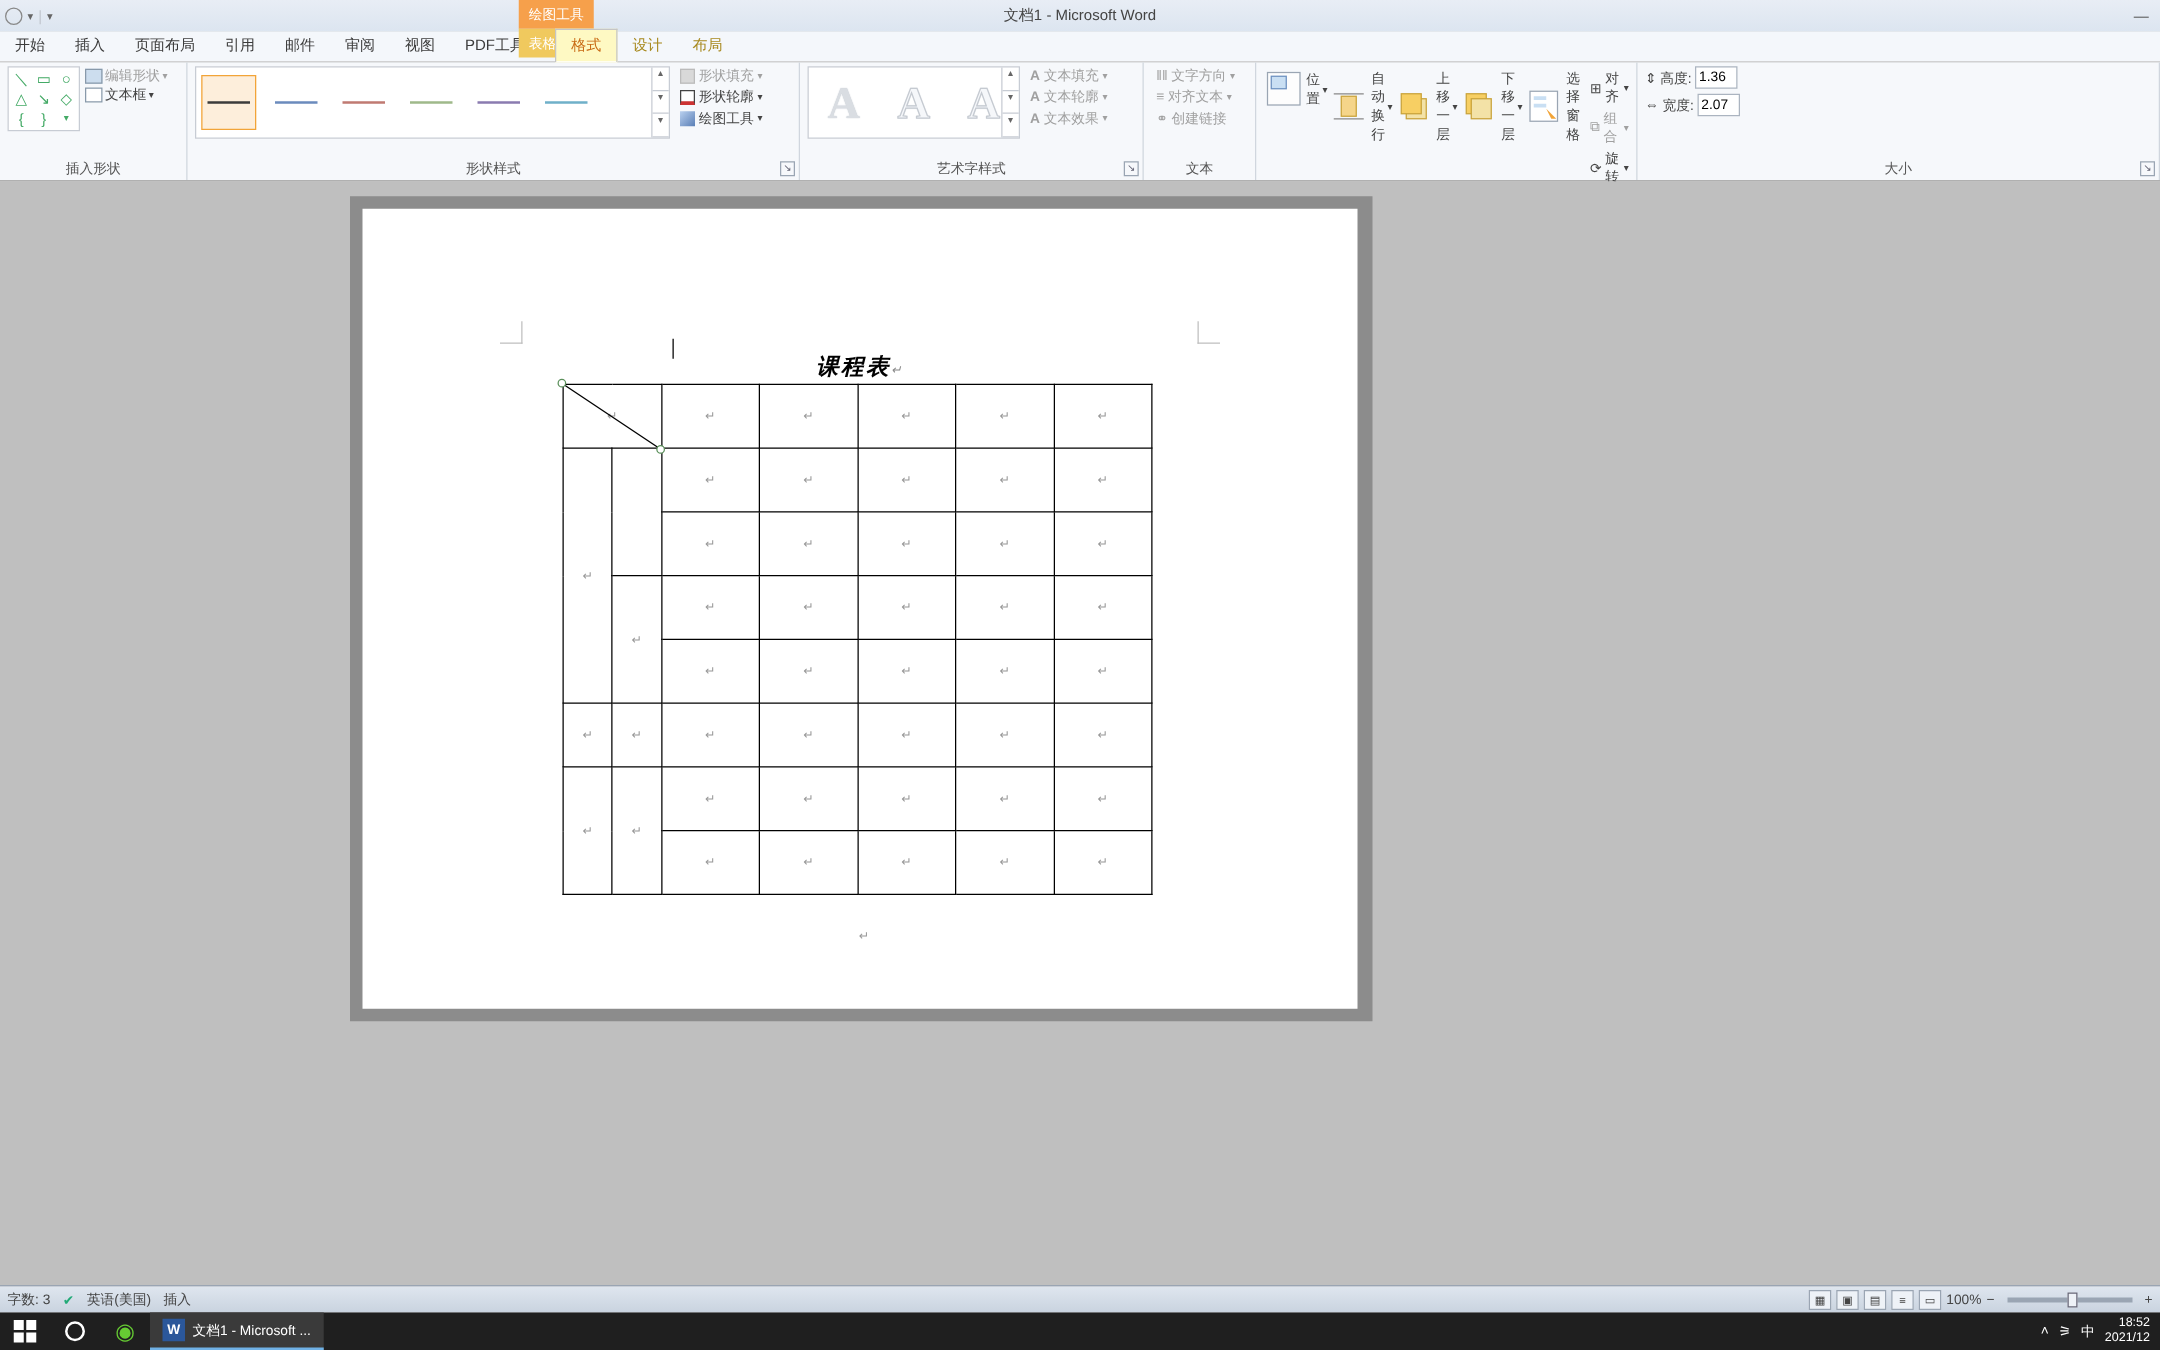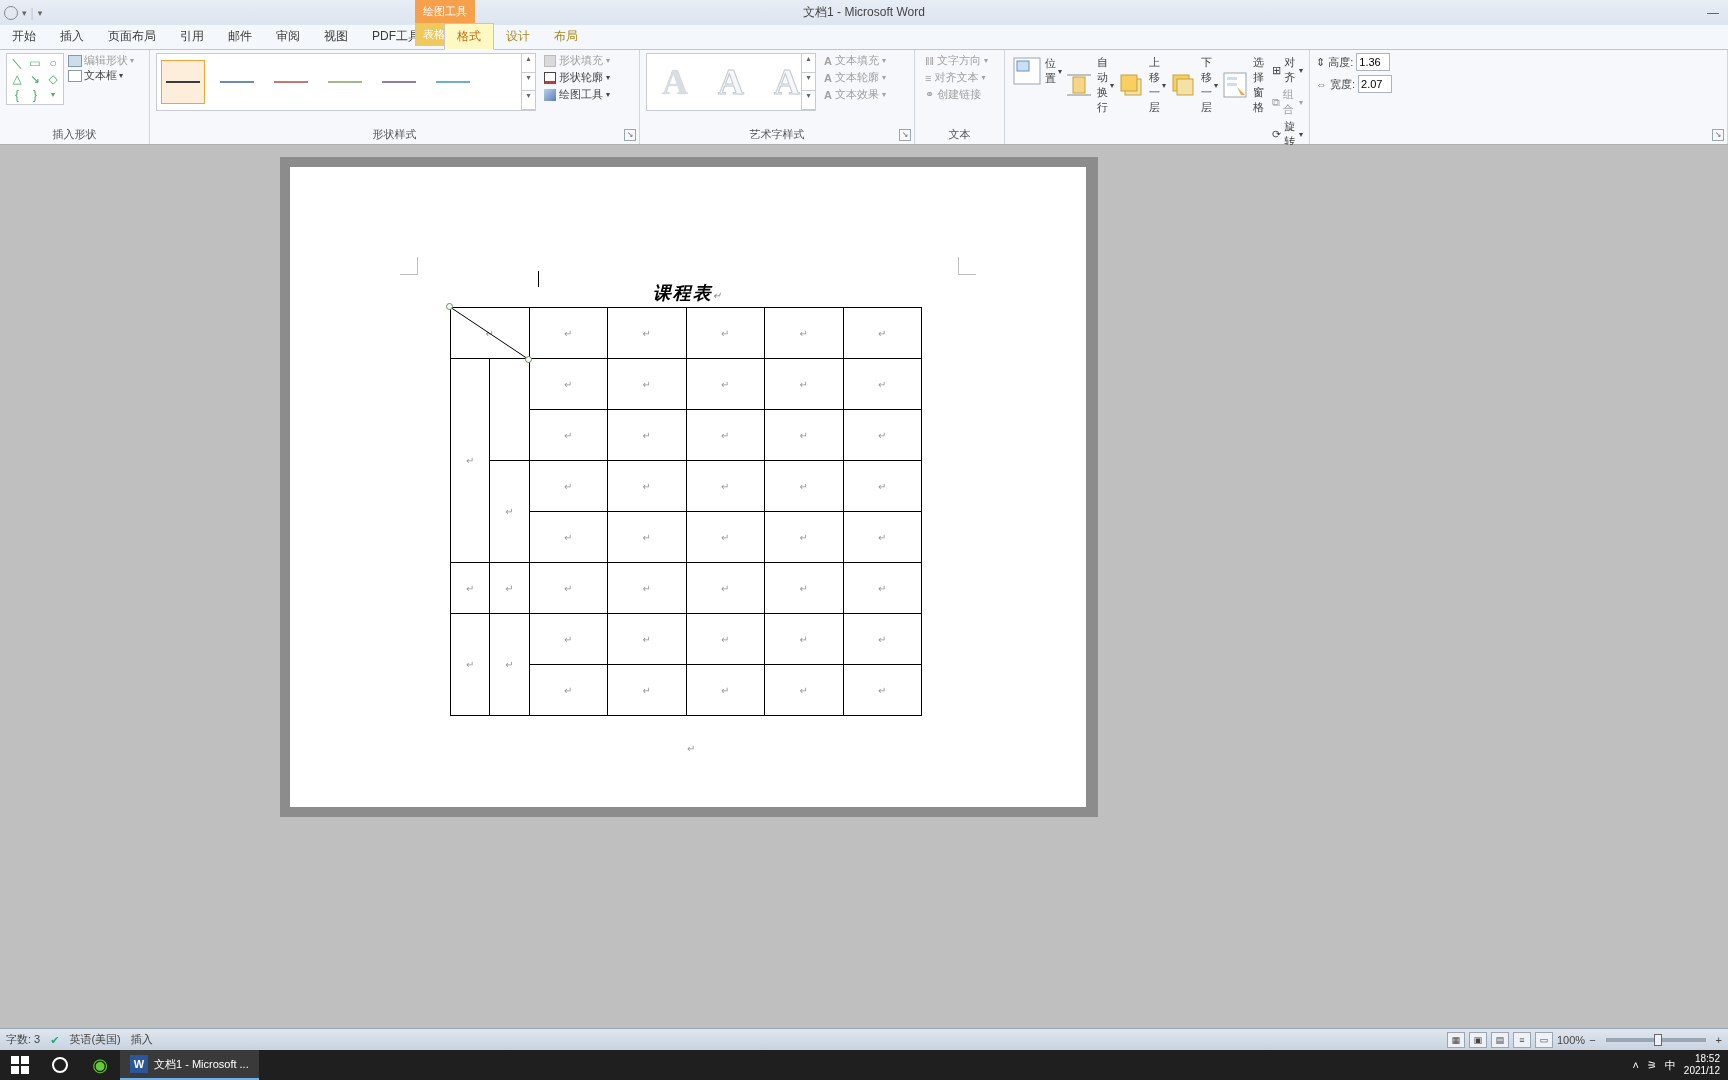--- a/index.html
+++ b/index.html
@@ -374,6 +374,7 @@
           </div>
       </div>
     </div>
+    <div class="glabel">大小</div>
     <div class="dlg-launcher">↘</div>
   </div>
 </div>

